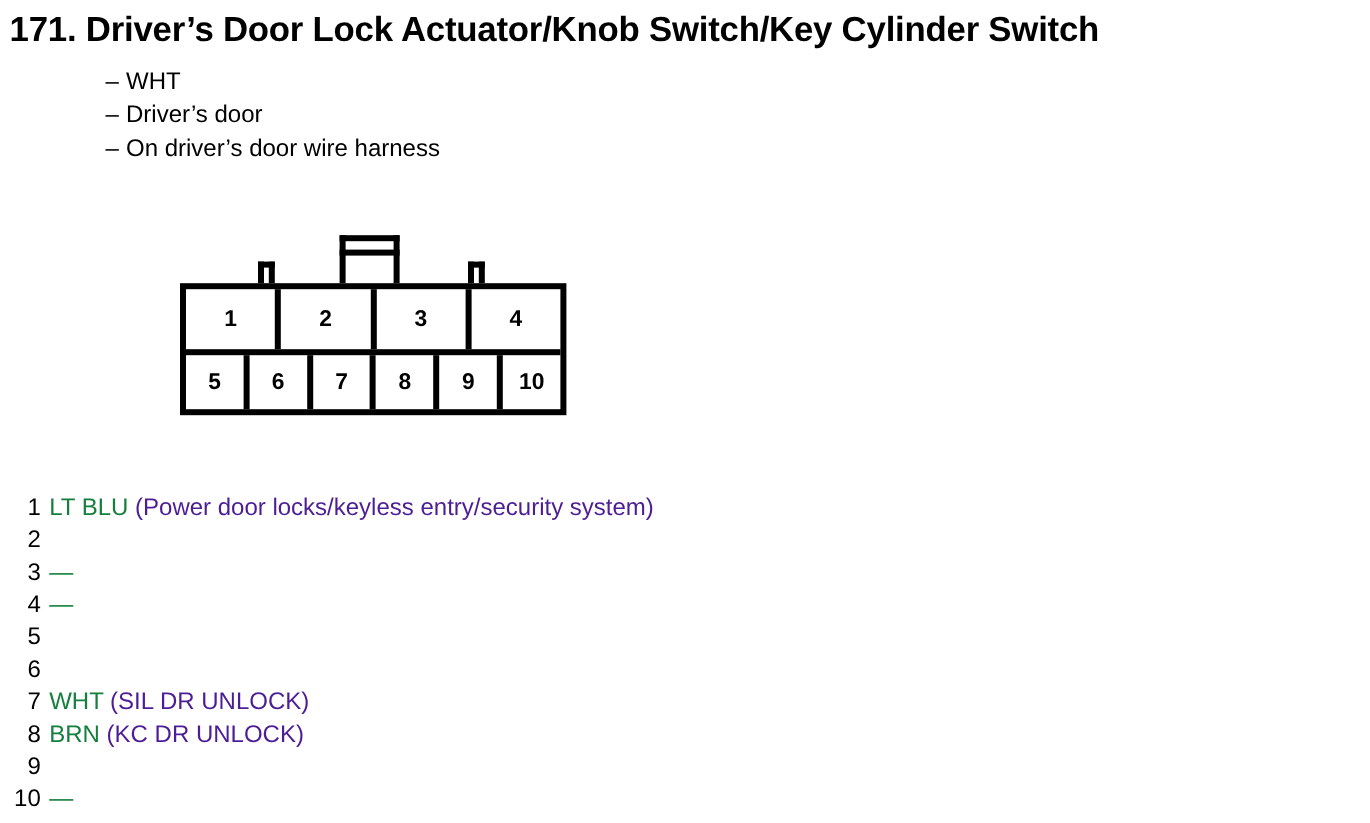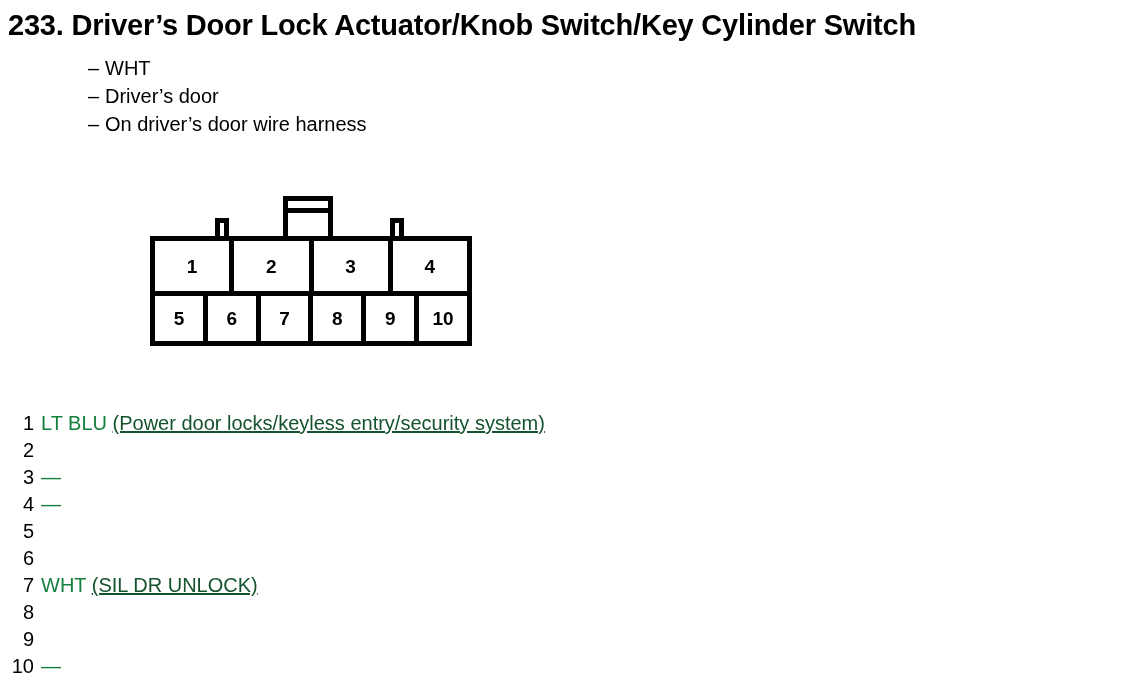--- a/index.html
+++ b/index.html
@@ -154,7 +154,7 @@
 </head>
 <body>
 
-<div class="page-title">233. Driver’s Door Lock Actuator/Knob Switch/Key Cylinder Switch</div>
+<div class="page-title">171. Driver’s Door Lock Actuator/Knob Switch/Key Cylinder Switch</div>
 
 <div class="subnotes">
     <div class="subnote">

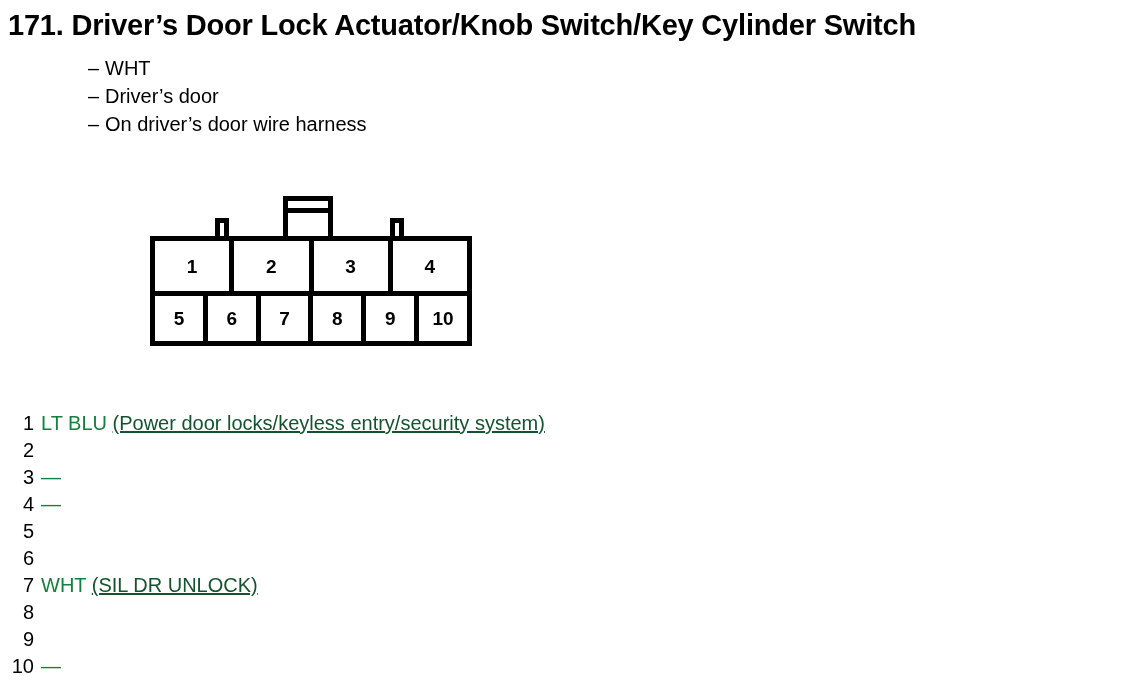--- a/index.html
+++ b/index.html
@@ -149,7 +149,7 @@
     padding-left: 7px;
   }
   .pin-color { color: #15803d; }
-  .pin-desc  { color: #14532d; text-decoration: underline; }
+  .pin-desc  { color: #4c1d95; }
 </style>
 </head>
 <body>

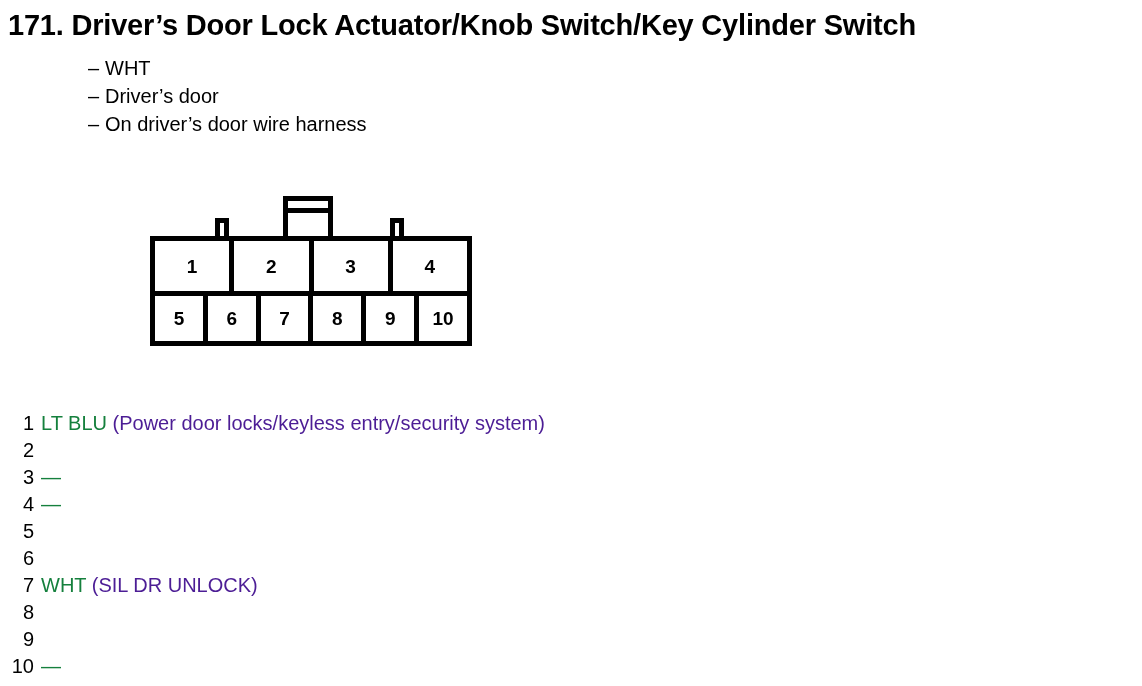--- a/index.html
+++ b/index.html
@@ -223,6 +223,7 @@
     </div>
     <div class="pin-row">
       <span class="pin-num">8</span>
+      <span class="pin-body"><span class="pin-color">BRN</span> <span class="pin-desc">(KC DR UNLOCK)</span></span>
     </div>
     <div class="pin-row">
       <span class="pin-num">9</span>

